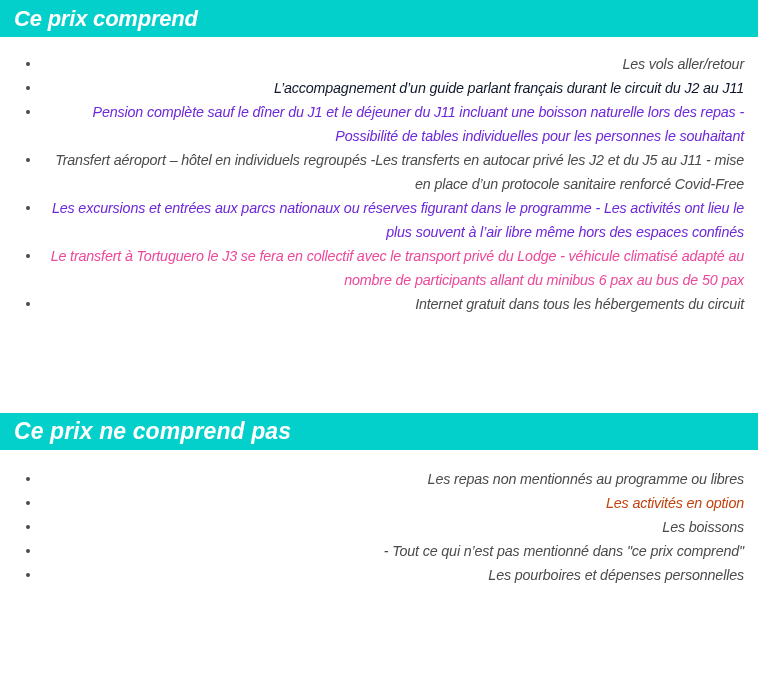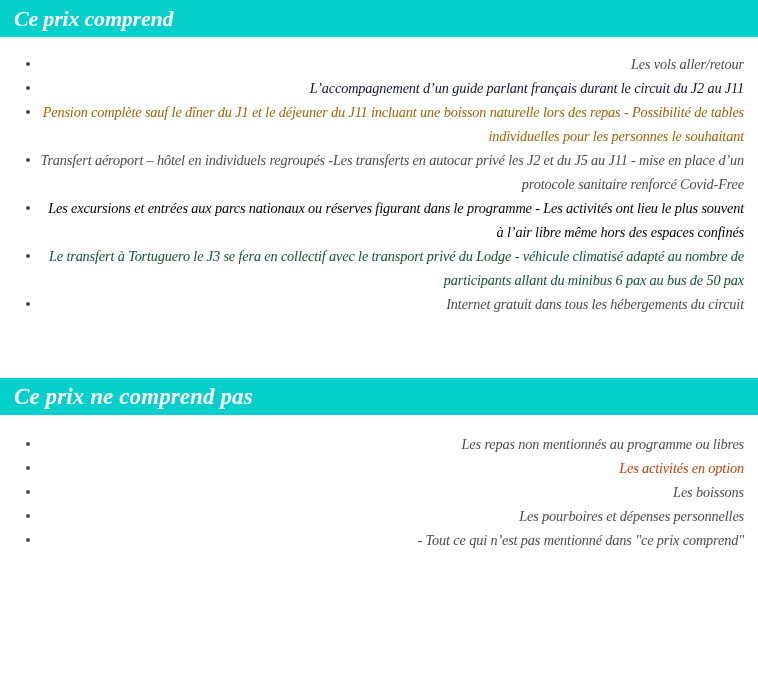--- a/index.html
+++ b/index.html
@@ -20,7 +20,6 @@
     width: 758px;
     height: 676px;
     background: #ffffff;
-    font-family: Liberation Serif, serif;
   }
 
   

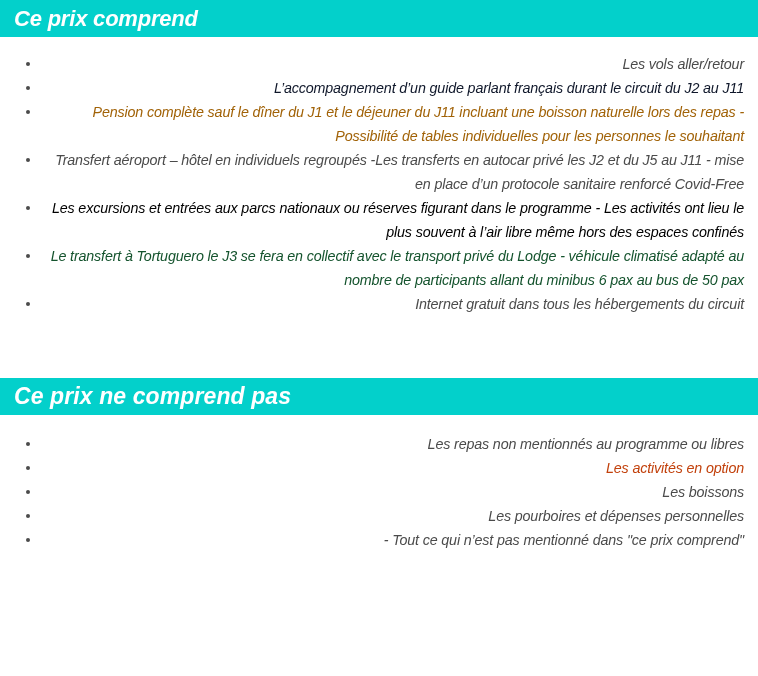--- a/index.html
+++ b/index.html
@@ -95,7 +95,7 @@
     <ul class="bullet-list">
       <li style="color: rgb(75, 75, 75);">Les vols aller/retour</li>
       <li style="color: #0f172a;">L’accompagnement d’un guide parlant français durant le circuit du J2 au J11</li>
-      <li style="color: #a16207;">Pension complète sauf le dîner du J1 et le déjeuner du J11 incluant une boisson naturelle lors des repas - Possibilité de tables individuelles pour les personnes le souhaitant</li>
+      <li style="color: #6d28d9;">Pension complète sauf le dîner du J1 et le déjeuner du J11 incluant une boisson naturelle lors des repas - Possibilité de tables individuelles pour les personnes le souhaitant</li>
       <li style="color: rgb(75, 75, 75);">Transfert aéroport – hôtel en individuels regroupés -Les transferts en autocar privé les J2 et du J5 au J11 - mise en place d’un protocole sanitaire renforcé Covid-Free</li>
       <li style="color: #000000;">Les excursions et entrées aux parcs nationaux ou réserves figurant dans le programme - Les activités ont lieu le plus souvent à l’air libre même hors des espaces confinés</li>
       <li style="color: #14532d;">Le transfert à Tortuguero le J3 se fera en collectif avec le transport privé du Lodge - véhicule climatisé adapté au nombre de participants allant du minibus 6 pax au bus de 50 pax</li>

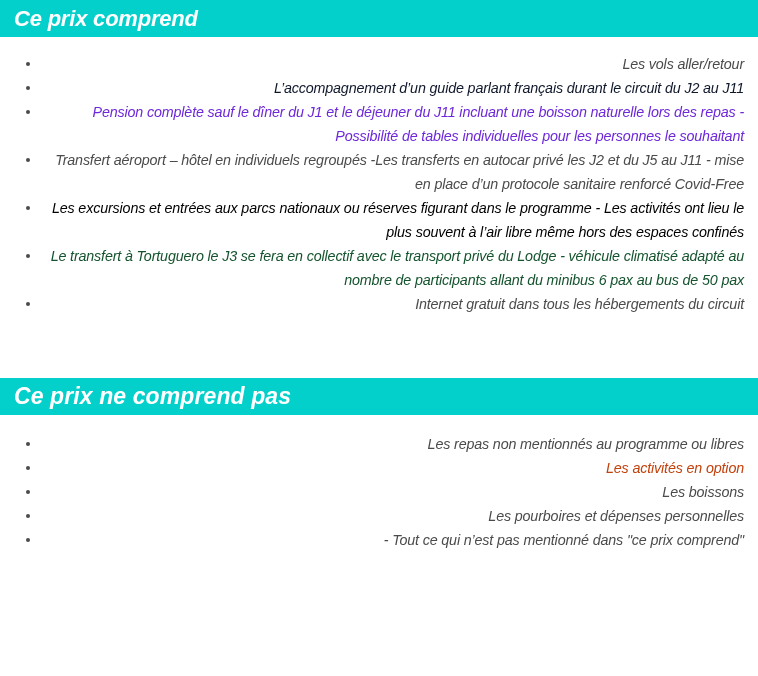--- a/index.html
+++ b/index.html
@@ -97,7 +97,7 @@
       <li style="color: #0f172a;">L’accompagnement d’un guide parlant français durant le circuit du J2 au J11</li>
       <li style="color: #6d28d9;">Pension complète sauf le dîner du J1 et le déjeuner du J11 incluant une boisson naturelle lors des repas - Possibilité de tables individuelles pour les personnes le souhaitant</li>
       <li style="color: rgb(75, 75, 75);">Transfert aéroport – hôtel en individuels regroupés -Les transferts en autocar privé les J2 et du J5 au J11 - mise en place d’un protocole sanitaire renforcé Covid-Free</li>
-      <li style="color: #000000;">Les excursions et entrées aux parcs nationaux ou réserves figurant dans le programme - Les activités ont lieu le plus souvent à l’air libre même hors des espaces confinés</li>
+      <li style="color: #6d28d9;">Les excursions et entrées aux parcs nationaux ou réserves figurant dans le programme - Les activités ont lieu le plus souvent à l’air libre même hors des espaces confinés</li>
       <li style="color: #14532d;">Le transfert à Tortuguero le J3 se fera en collectif avec le transport privé du Lodge - véhicule climatisé adapté au nombre de participants allant du minibus 6 pax au bus de 50 pax</li>
       <li style="color: rgb(75, 75, 75); padding-left: 24px;">Internet gratuit dans tous les hébergements du circuit</li>
     </ul>

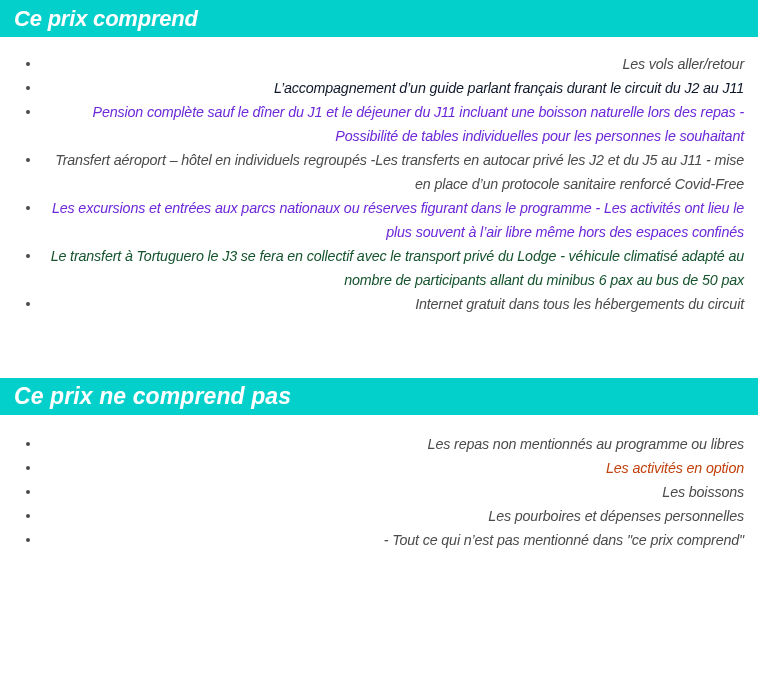--- a/index.html
+++ b/index.html
@@ -98,7 +98,7 @@
       <li style="color: #6d28d9;">Pension complète sauf le dîner du J1 et le déjeuner du J11 incluant une boisson naturelle lors des repas - Possibilité de tables individuelles pour les personnes le souhaitant</li>
       <li style="color: rgb(75, 75, 75);">Transfert aéroport – hôtel en individuels regroupés -Les transferts en autocar privé les J2 et du J5 au J11 - mise en place d’un protocole sanitaire renforcé Covid-Free</li>
       <li style="color: #6d28d9;">Les excursions et entrées aux parcs nationaux ou réserves figurant dans le programme - Les activités ont lieu le plus souvent à l’air libre même hors des espaces confinés</li>
-      <li style="color: #14532d;">Le transfert à Tortuguero le J3 se fera en collectif avec le transport privé du Lodge - véhicule climatisé adapté au nombre de participants allant du minibus 6 pax au bus de 50 pax</li>
+      <li style="color: #ec4899;">Le transfert à Tortuguero le J3 se fera en collectif avec le transport privé du Lodge - véhicule climatisé adapté au nombre de participants allant du minibus 6 pax au bus de 50 pax</li>
       <li style="color: rgb(75, 75, 75); padding-left: 24px;">Internet gratuit dans tous les hébergements du circuit</li>
     </ul>
   </div>

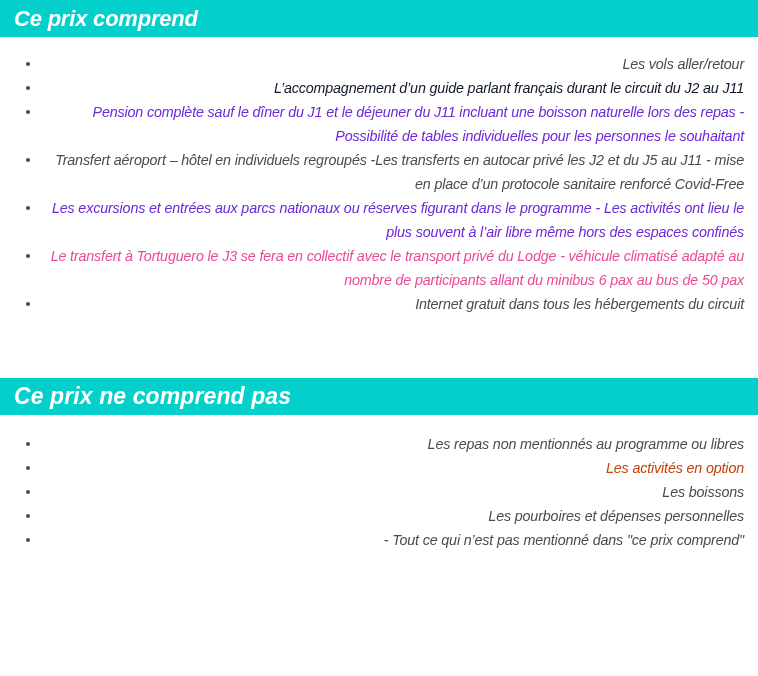--- a/index.html
+++ b/index.html
@@ -42,6 +42,7 @@
   .section-header.variant-b {
     font-size: 23px;
     letter-spacing: 0.1px;
+    margin-top: 35px;
   }
 
   

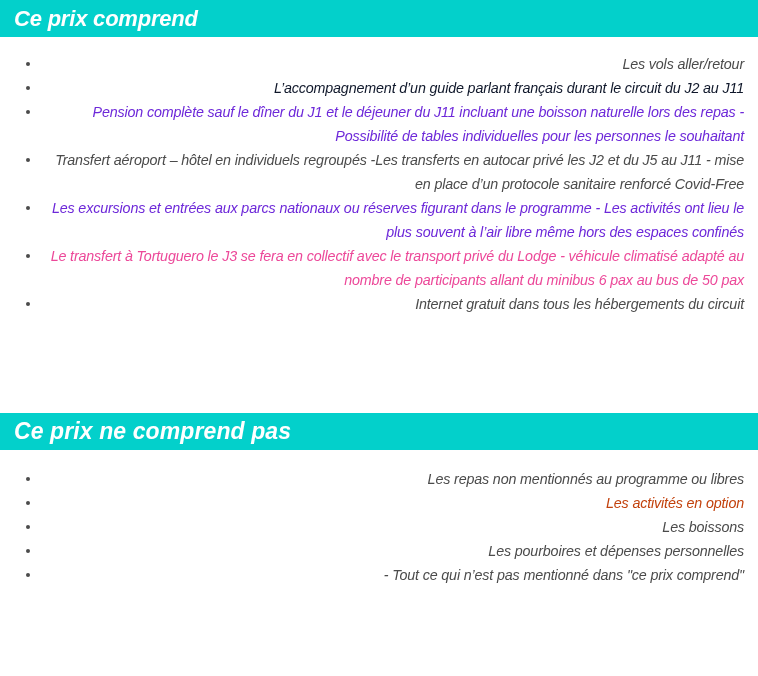--- a/index.html
+++ b/index.html
@@ -115,8 +115,8 @@
       <li style="color: rgb(75, 75, 75);">Les repas non mentionnés au programme ou libres</li>
       <li style="color: #c2410c;">Les activités en option</li>
       <li style="color: rgb(75, 75, 75);">Les boissons</li>
+      <li style="color: rgb(75, 75, 75);">- Tout ce qui n’est pas mentionné dans "ce prix comprend"</li>
       <li style="color: rgb(75, 75, 75);">Les pourboires et dépenses personnelles</li>
-      <li style="color: rgb(75, 75, 75);">- Tout ce qui n’est pas mentionné dans "ce prix comprend"</li>
     </ul>
   </div>
 

